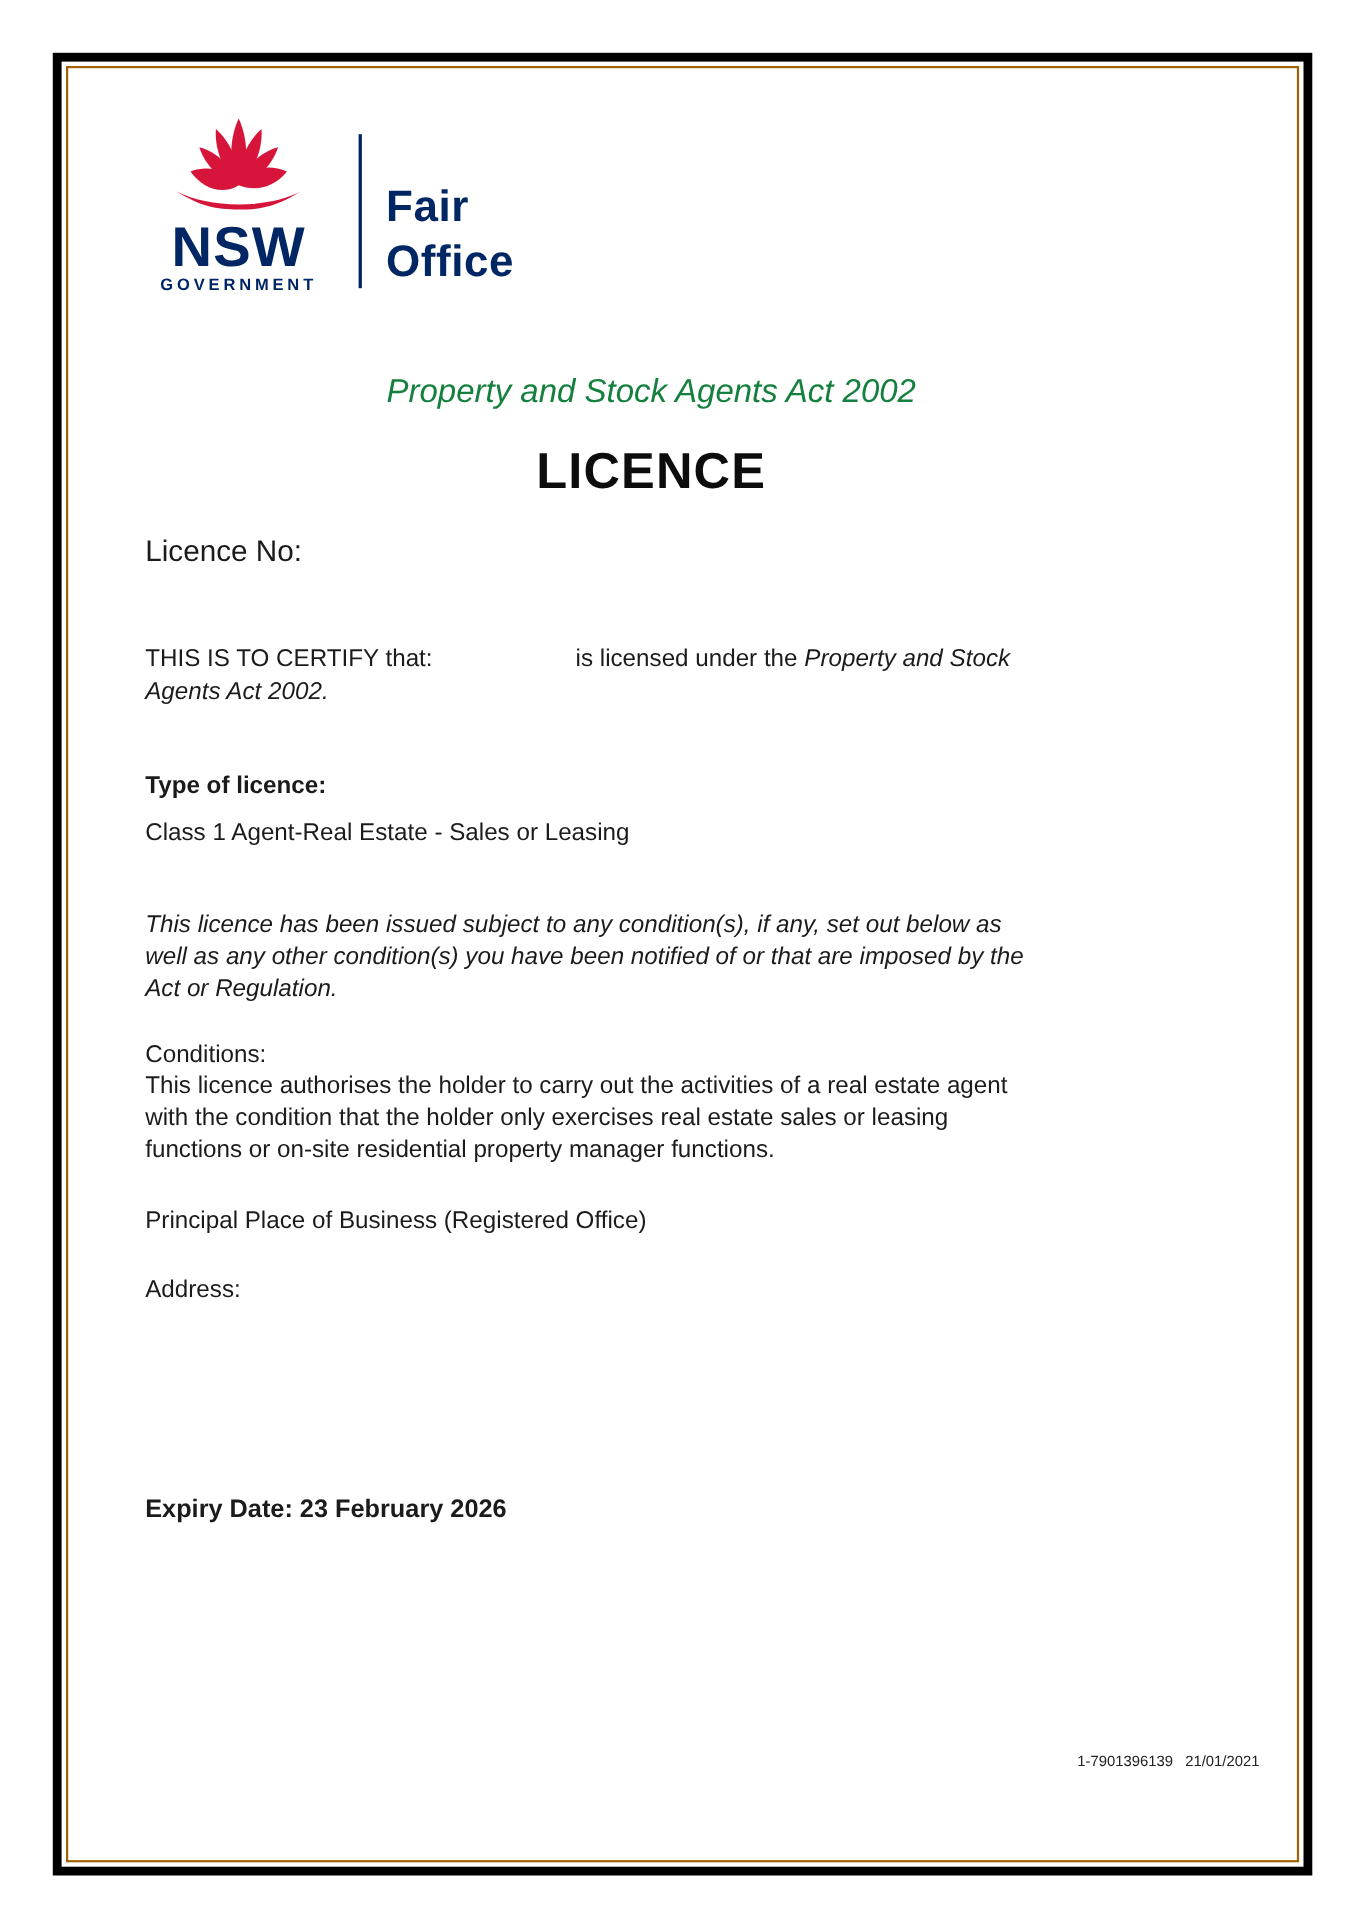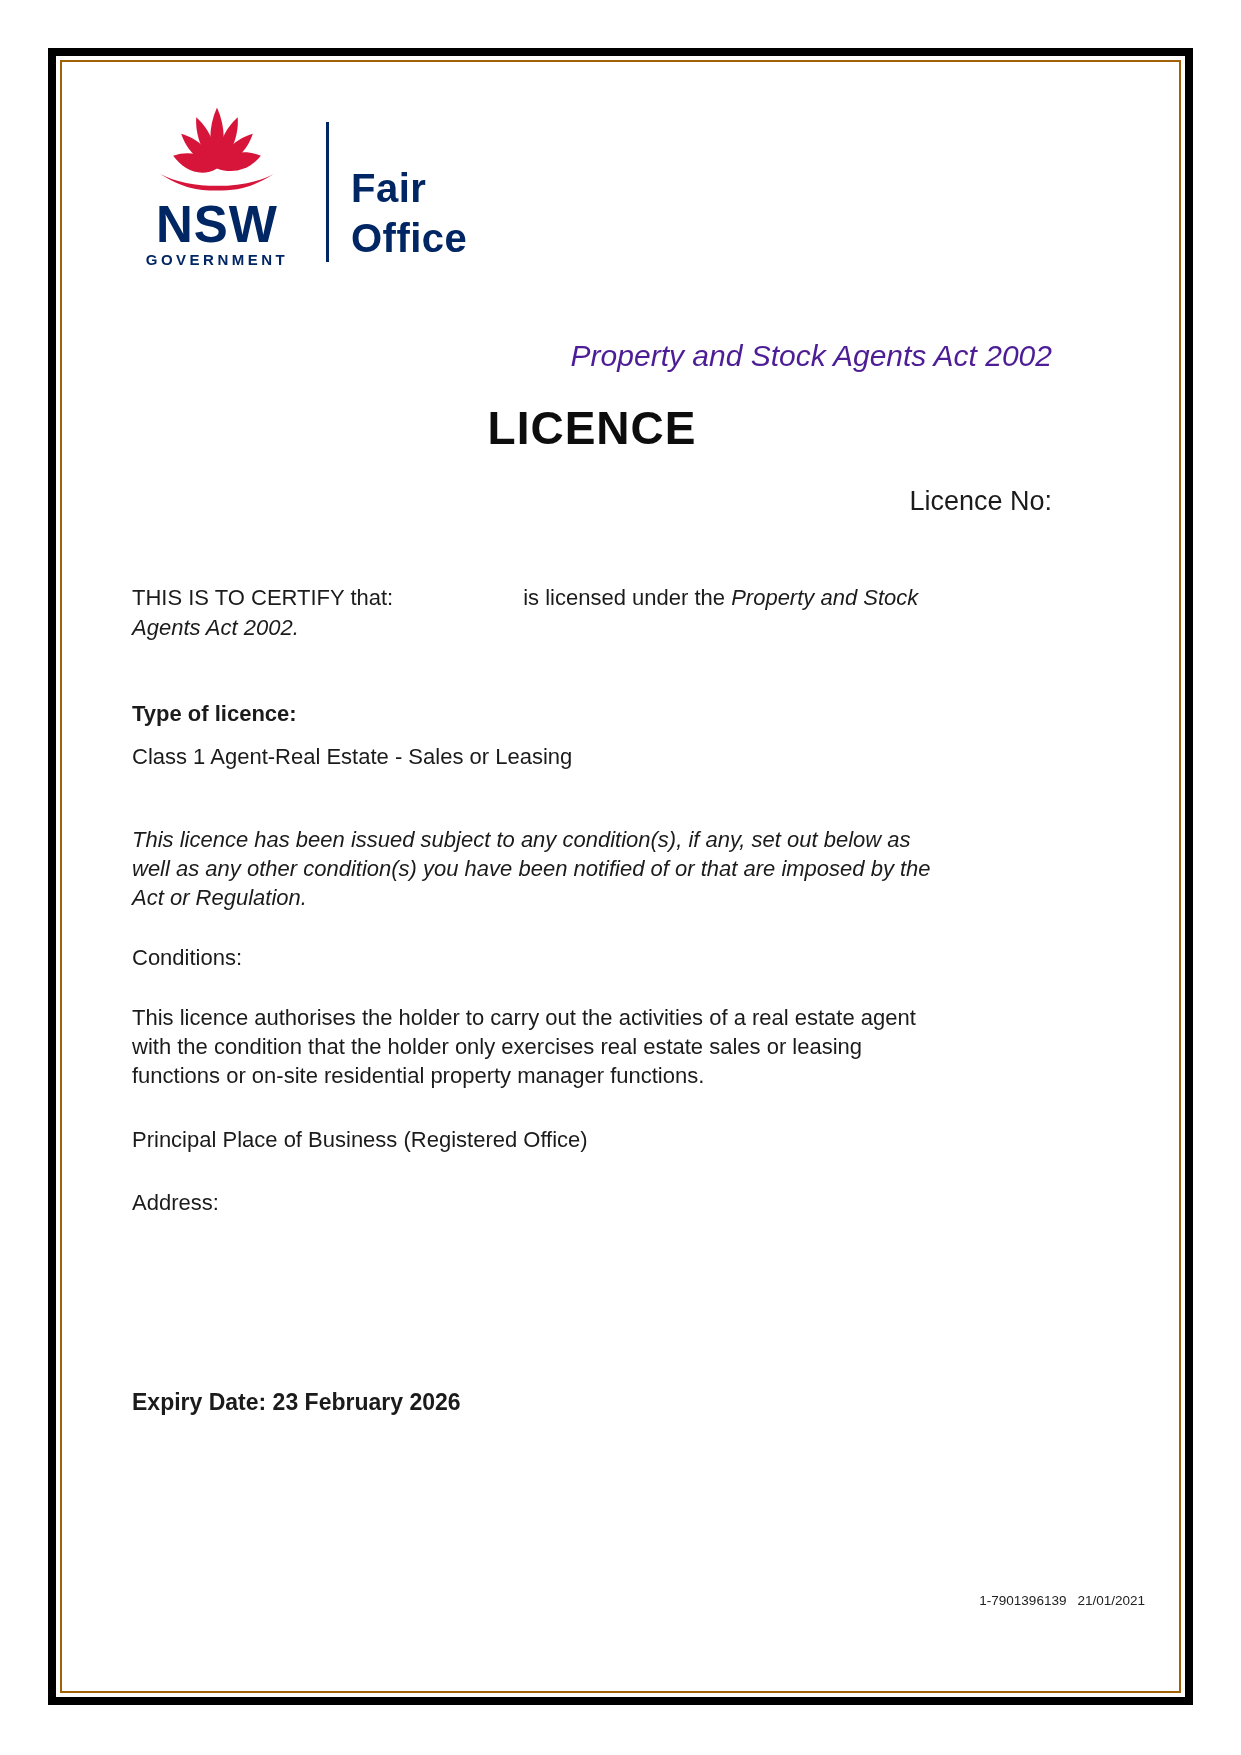--- a/index.html
+++ b/index.html
@@ -43,7 +43,7 @@
   
   .act-title {
     margin-top:68px; font-size:30px; font-style:italic;
-    line-height:38px; text-align:right; width:920px; color:#4c1d95;
+    line-height:38px; text-align:center; width:920px; color:#15803d;
   }
   .licence-heading {
     margin-top:24px; font-size:46px; font-weight:bold; letter-spacing:1px;

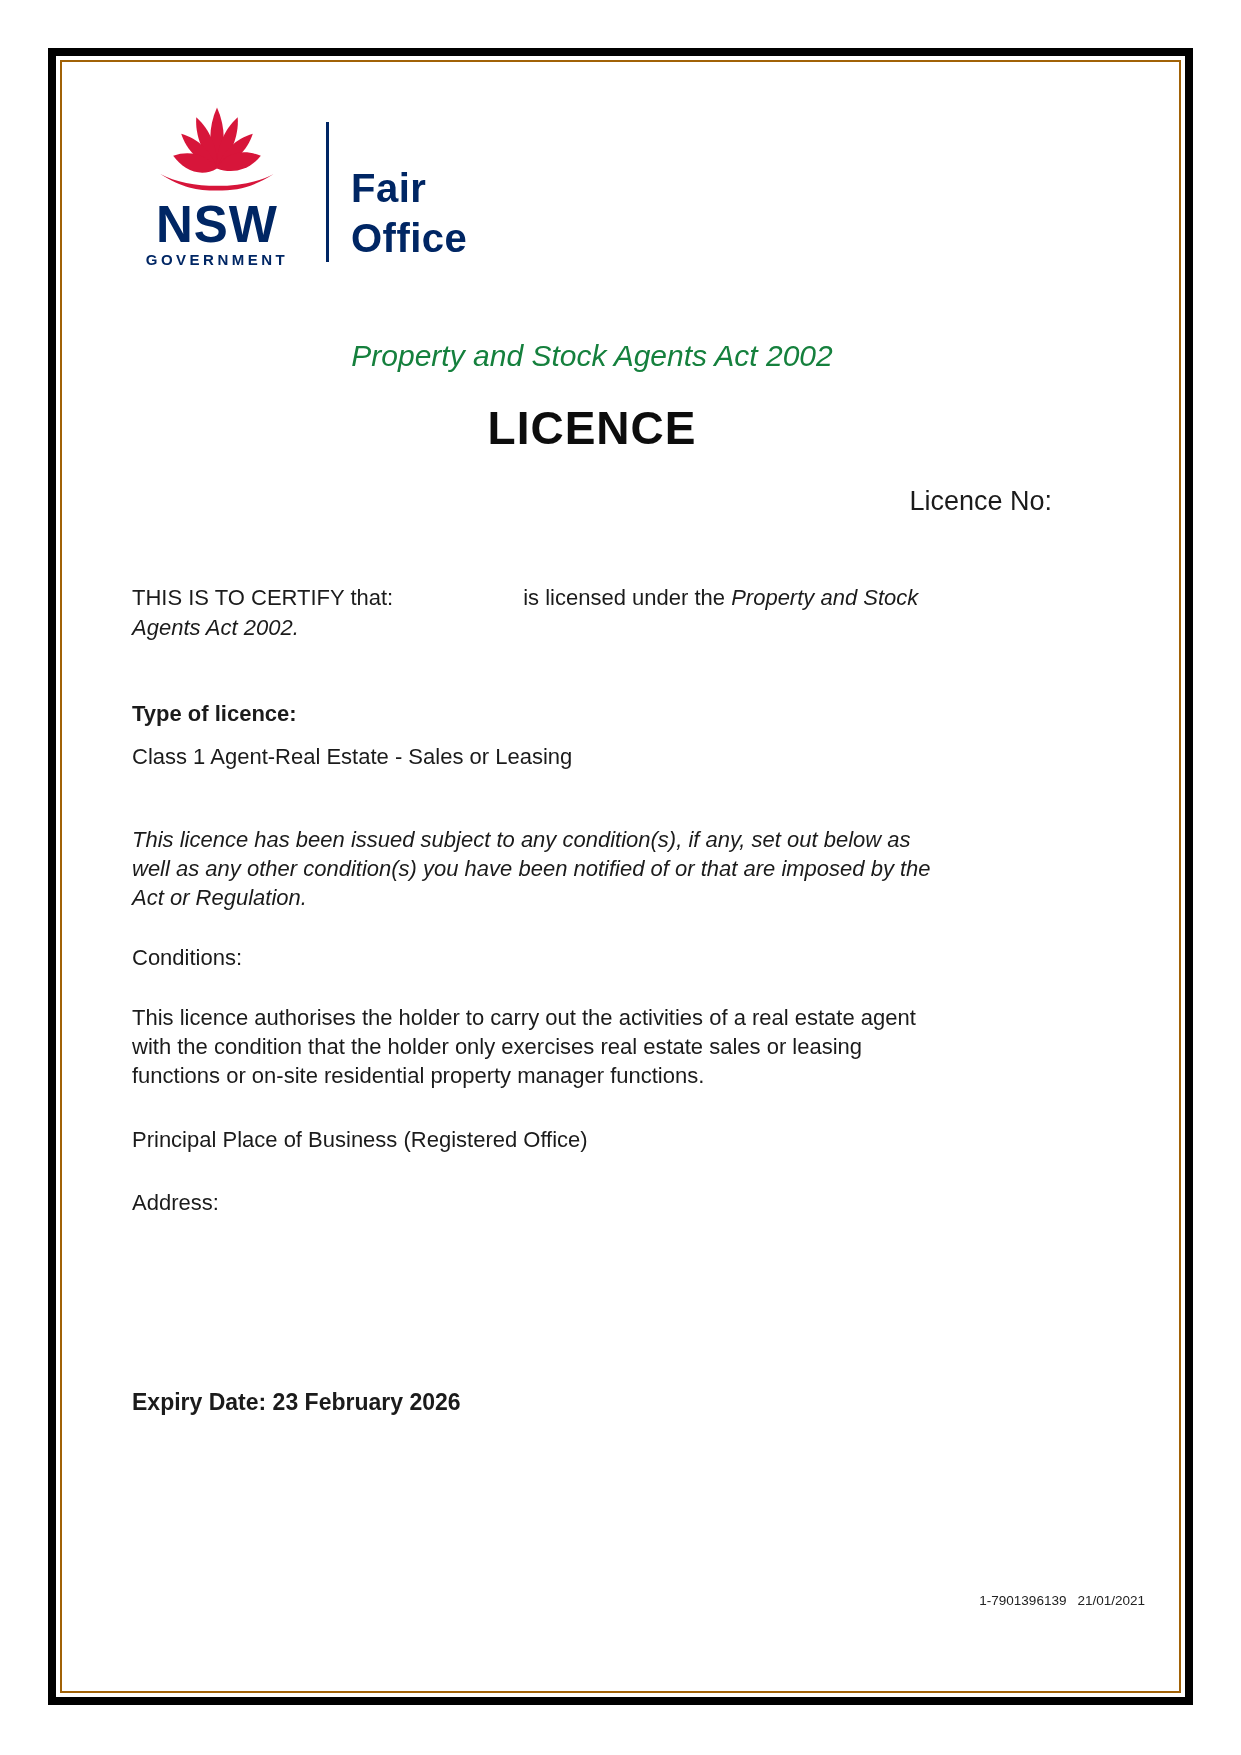--- a/index.html
+++ b/index.html
@@ -51,7 +51,7 @@
   }
   .licence-no {
     margin-top:26px; font-size:27px; line-height:36px;
-    text-align:right; width:920px;
+    text-align:left; width:920px;
   }
 
   

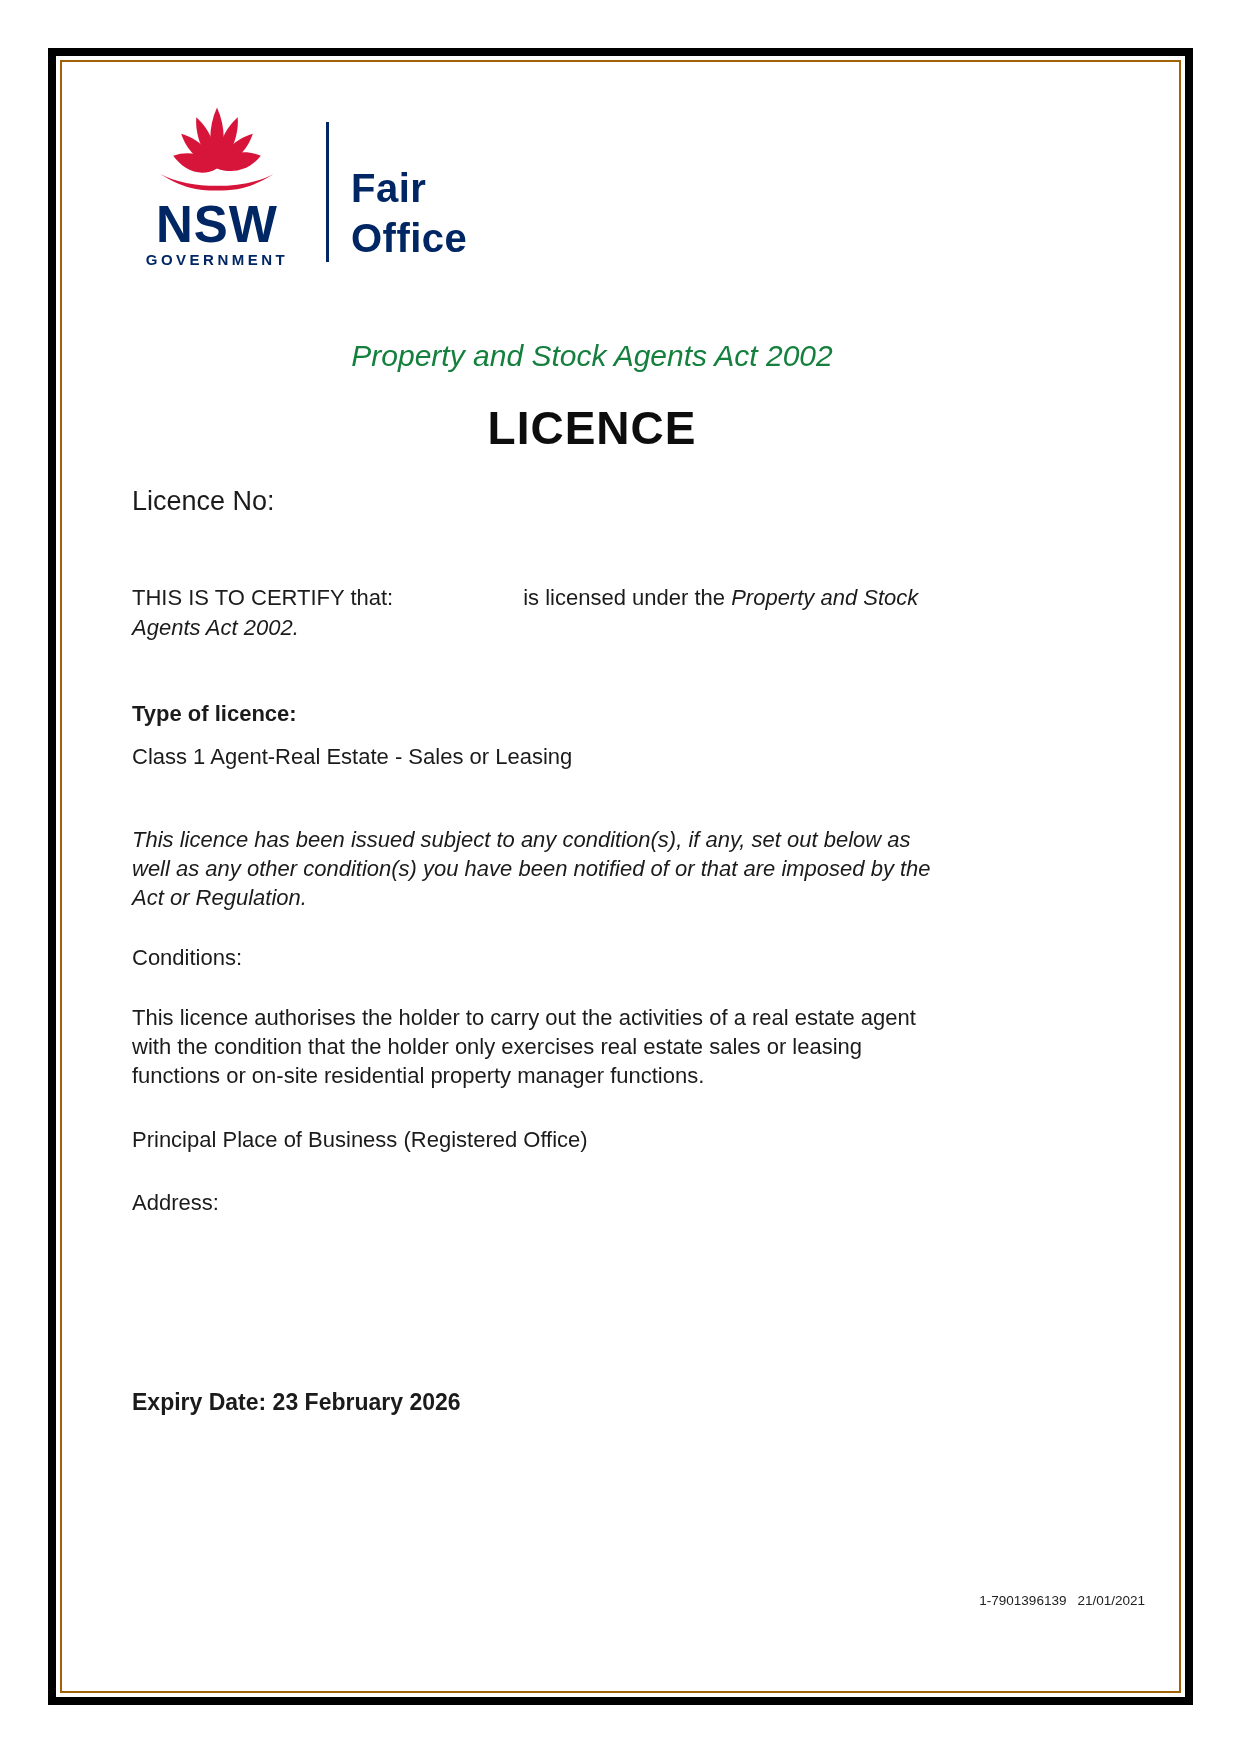--- a/index.html
+++ b/index.html
@@ -63,7 +63,7 @@
   .para .line { display:block; }
   .para1 { margin-top:53px;font-style:italic; }
   .cond-label { margin-top:31px; font-size:22px; line-height:29px; }
-  .para2 { margin-top:31px; }
+  .para2 { }
   .principal { margin-top:35px; font-size:22px; line-height:29px; }
   .address { margin-top:34px; font-size:22px; line-height:29px; }
   .expiry { margin-top:170px; font-size:23px; font-weight:bold; line-height:30px; }

